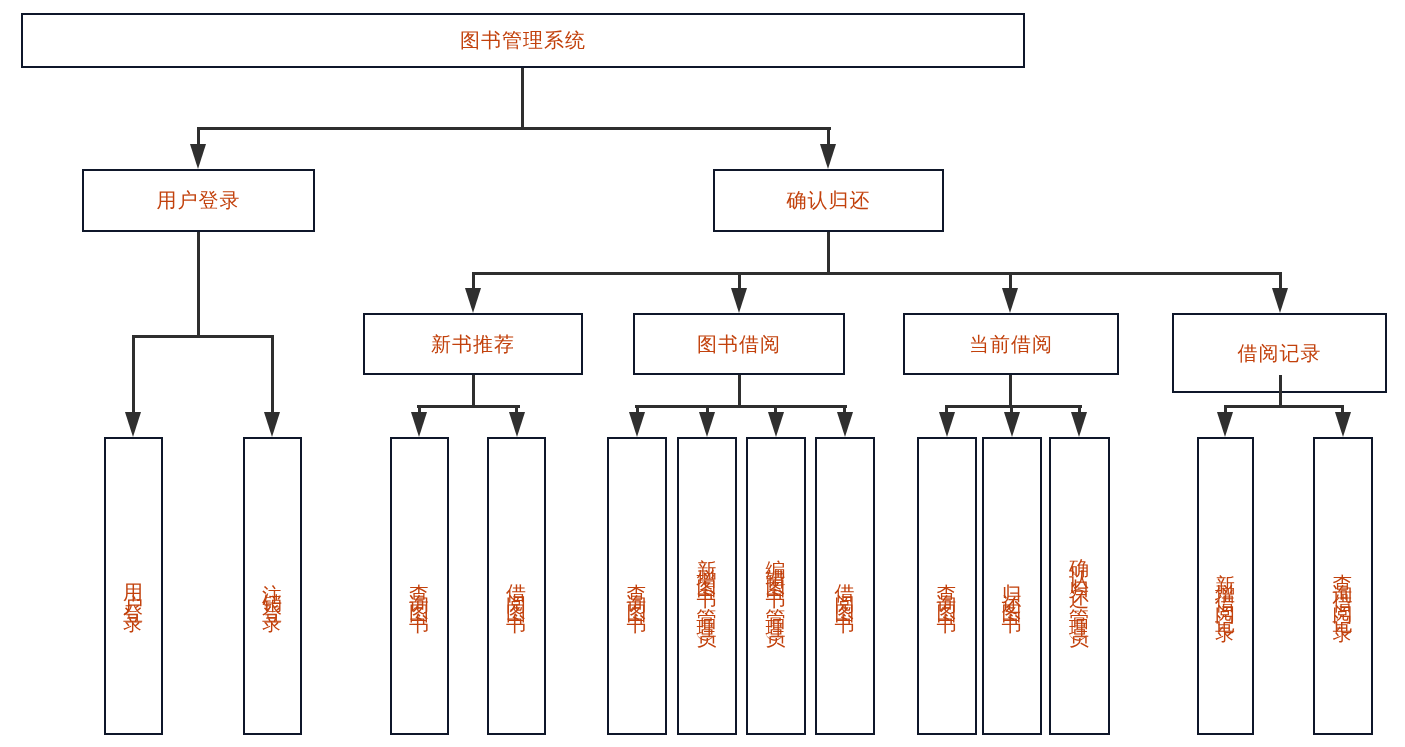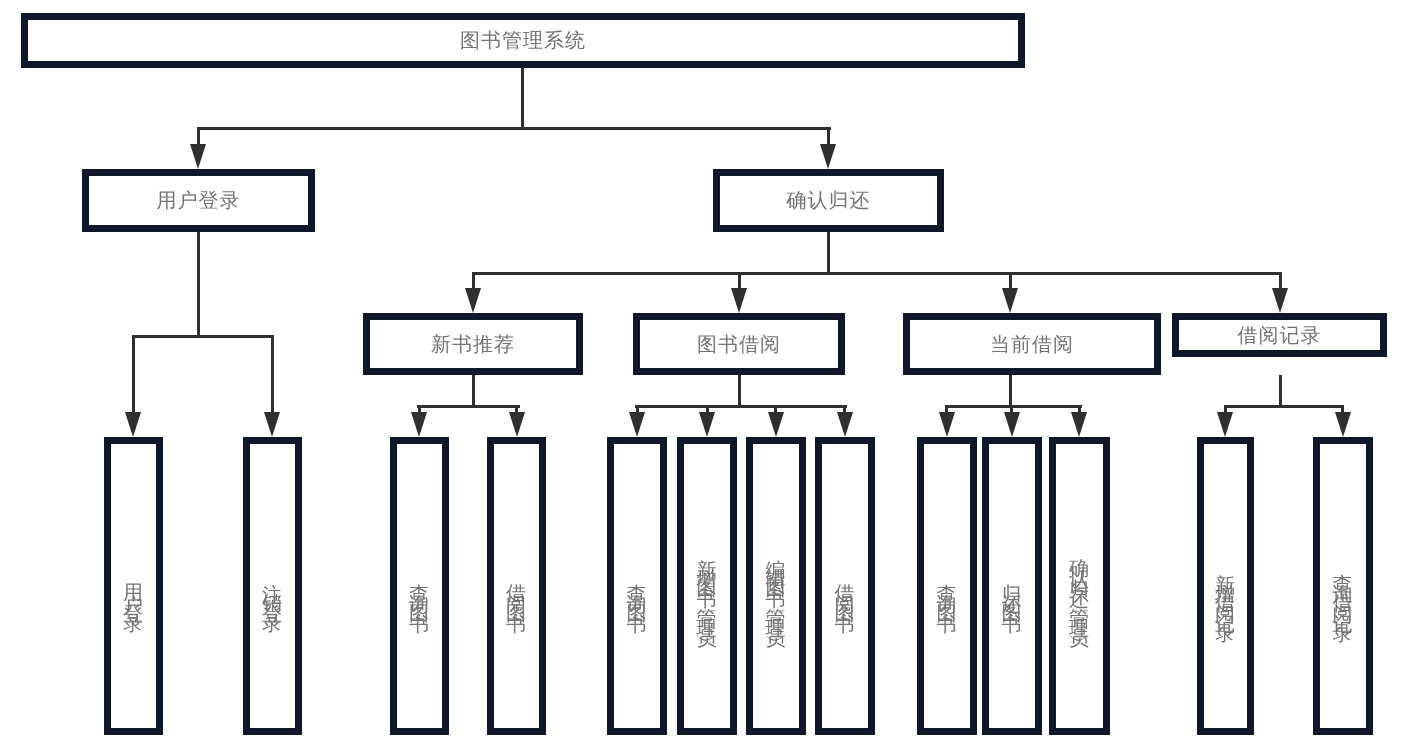--- a/index.html
+++ b/index.html
@@ -13,12 +13,12 @@
   .box{
     position:absolute;
     box-sizing:border-box;
-    border:7px solid #0f172a;
+    border:2px solid #0f172a;
     background:#ffffff;
     display:flex;
     align-items:center;
     justify-content:center;
-    color:#737373;
+    color:#c2410c;
     font-size:20px;
     letter-spacing:1px;
     text-align:center;

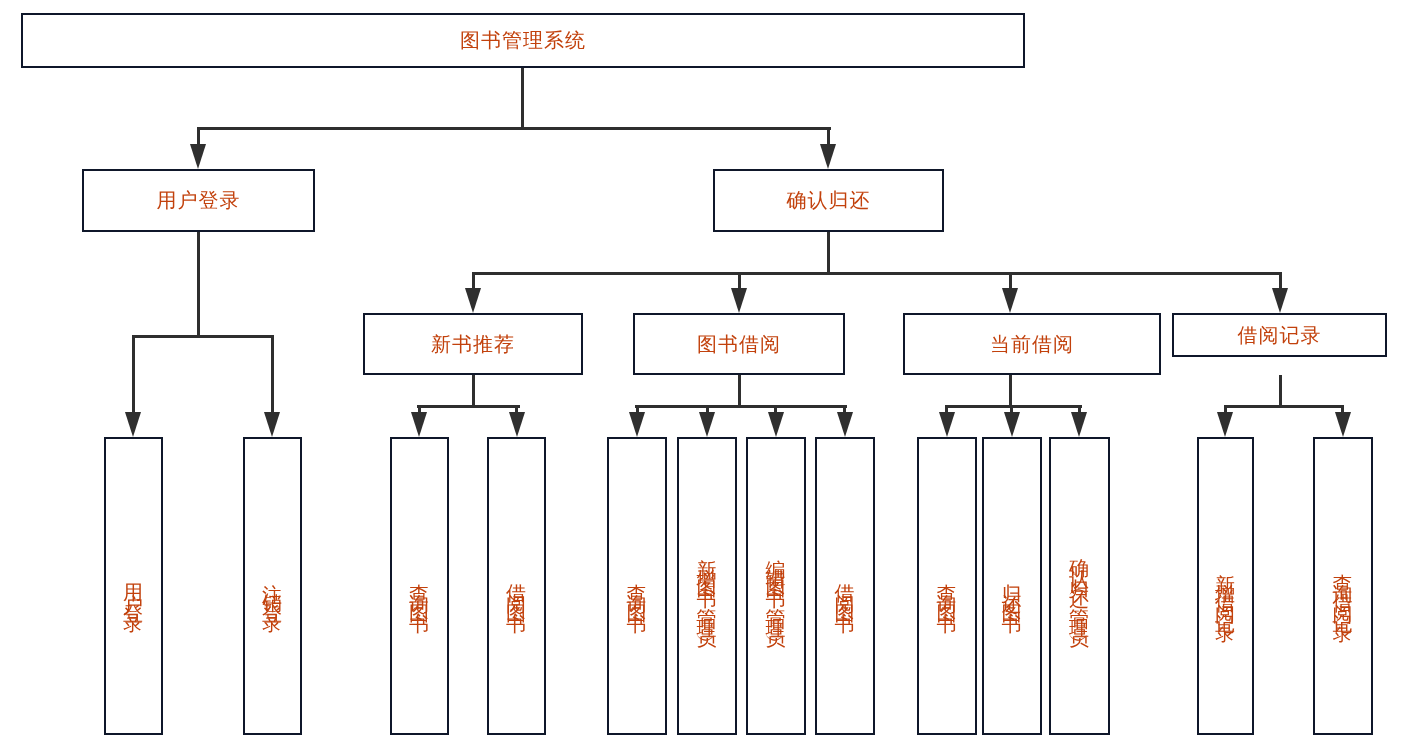--- a/index.html
+++ b/index.html
@@ -87,7 +87,7 @@
 
   <div class="box" style="left:633px;top:313px;width:212px;height:62px;">图书借阅</div>
   <div class="box" style="left:363px;top:313px;width:220px;height:62px;">新书推荐</div>
-  <div class="box" style="left:903px;top:313px;width:258px;height:62px;text-align:center;">当前借阅</div>
+  <div class="box" style="left:903px;top:313px;width:216px;height:62px;text-align:center;">当前借阅</div>
   <div class="box" style="left:1172px;top:313px;width:215px;height:44px;">借阅记录</div>
 
   <div class="vline" style="left:472px;top:375px;height:33px;"></div>

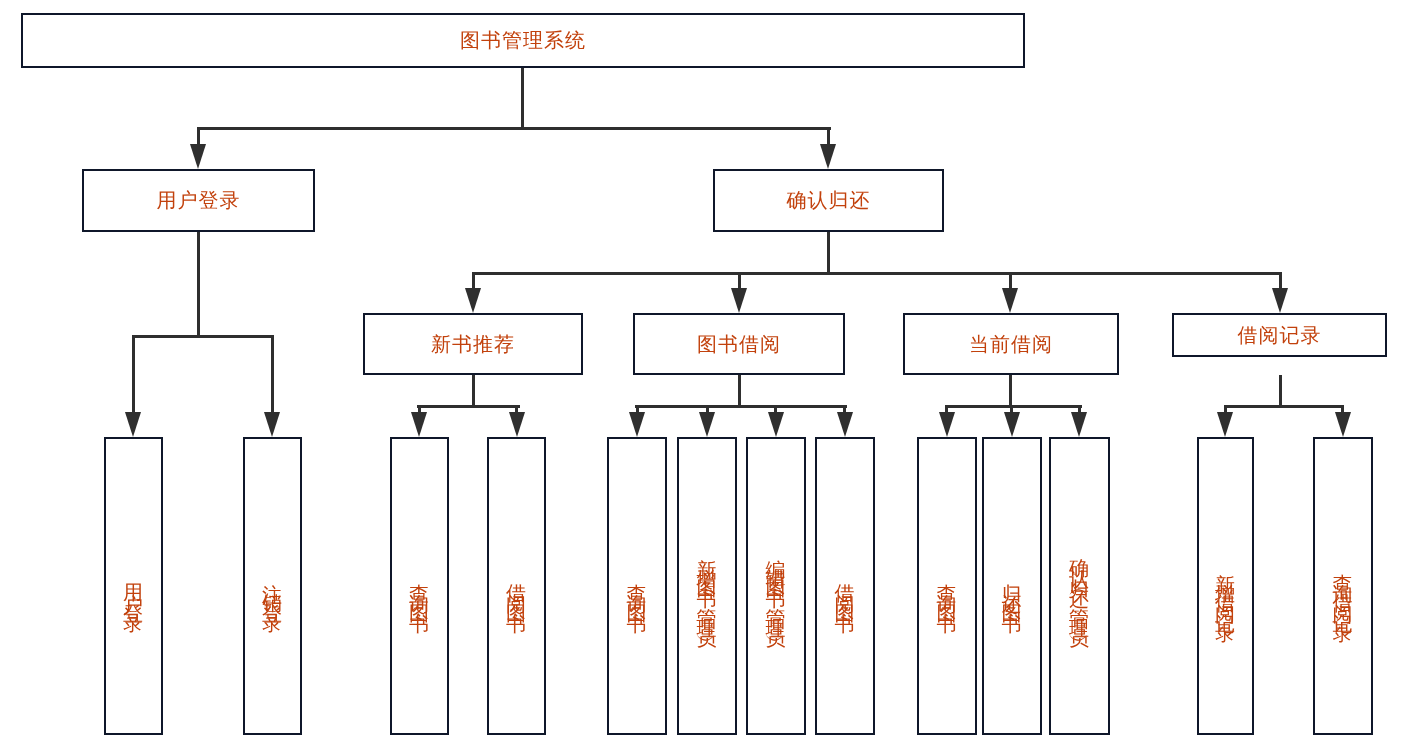--- a/index.html
+++ b/index.html
@@ -88,7 +88,7 @@
   <div class="box" style="left:633px;top:313px;width:212px;height:62px;">图书借阅</div>
   <div class="box" style="left:363px;top:313px;width:220px;height:62px;">新书推荐</div>
   <div class="box" style="left:903px;top:313px;width:216px;height:62px;text-align:center;">当前借阅</div>
-  <div class="box" style="left:1172px;top:313px;width:215px;height:44px;">借阅记录</div>
+  <div class="box" style="left:1172px;top:313px;width:215px;height:80px;">借阅记录</div>
 
   <div class="vline" style="left:472px;top:375px;height:33px;"></div>
   <div class="hline" style="left:417px;top:405px;width:103px;"></div>

